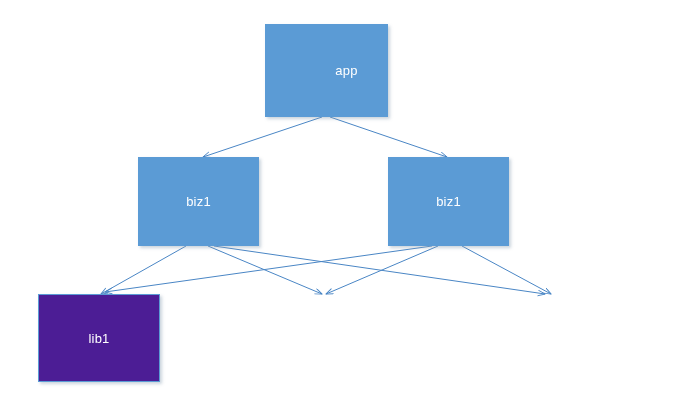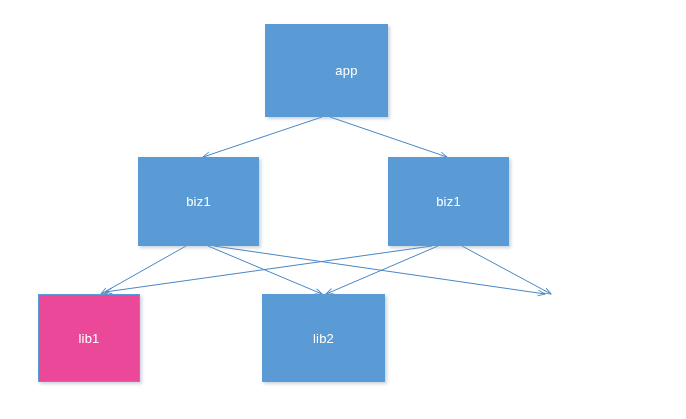--- a/index.html
+++ b/index.html
@@ -81,7 +81,7 @@
     <span class="node-label">biz1</span>
   </div>
 
-  <div class="node" style="left: 38px; top: 294px; width: 102px; height: 88px; background-color: #ec4899; border-color: rgb(91, 155, 213);">
+  <div class="node" style="left: 38px; top: 294px; width: 122px; height: 88px; background-color: #4c1d95; border-color: rgb(91, 155, 213);">
     <span class="node-label">lib1</span>
   </div>
 

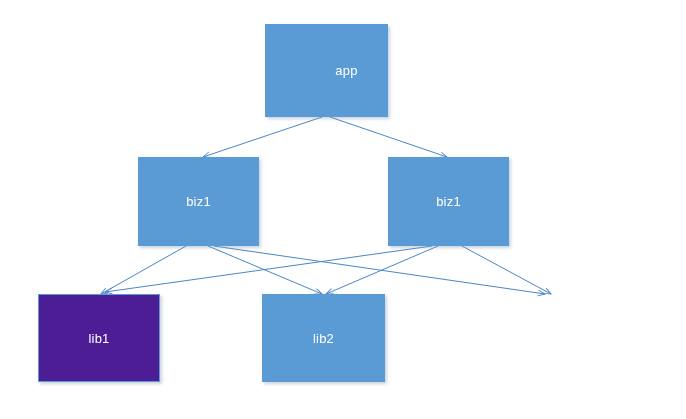--- a/index.html
+++ b/index.html
@@ -85,9 +85,6 @@
     <span class="node-label">lib1</span>
   </div>
 
-  <div class="node" style="left: 262px; top: 294px; width: 123px; height: 88px; background-color: rgb(91, 155, 213); border-color: rgb(91, 155, 213);">
-    <span class="node-label">lib2</span>
-  </div>
 
 
 </div>

